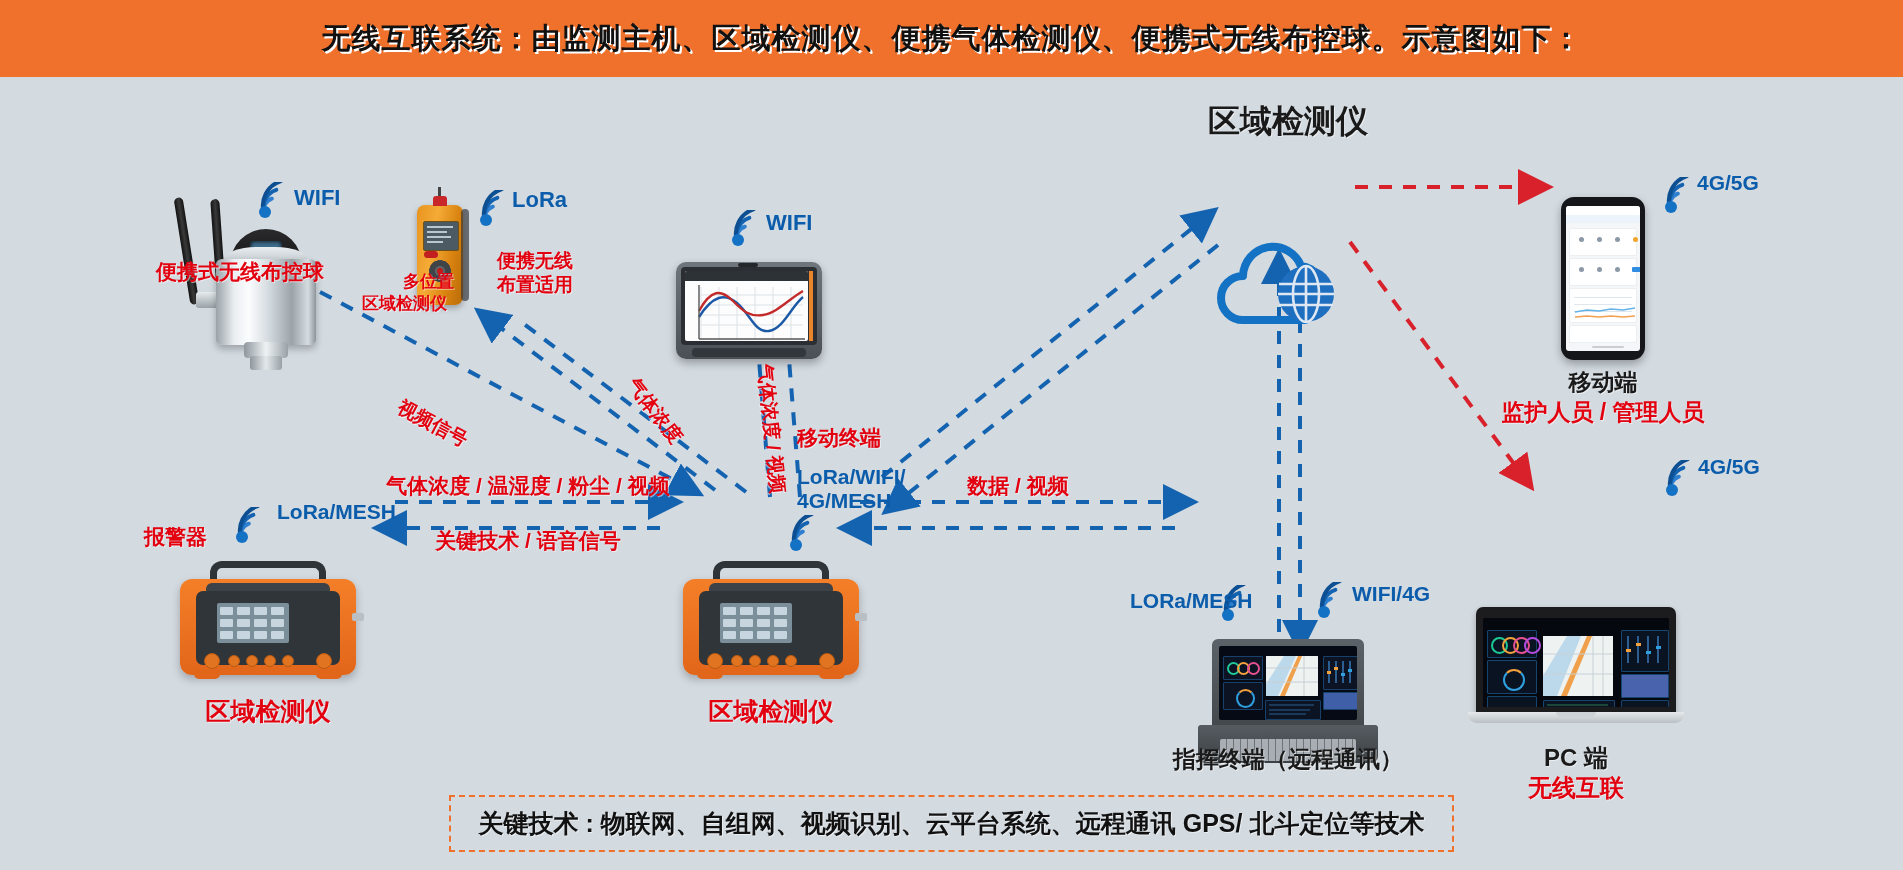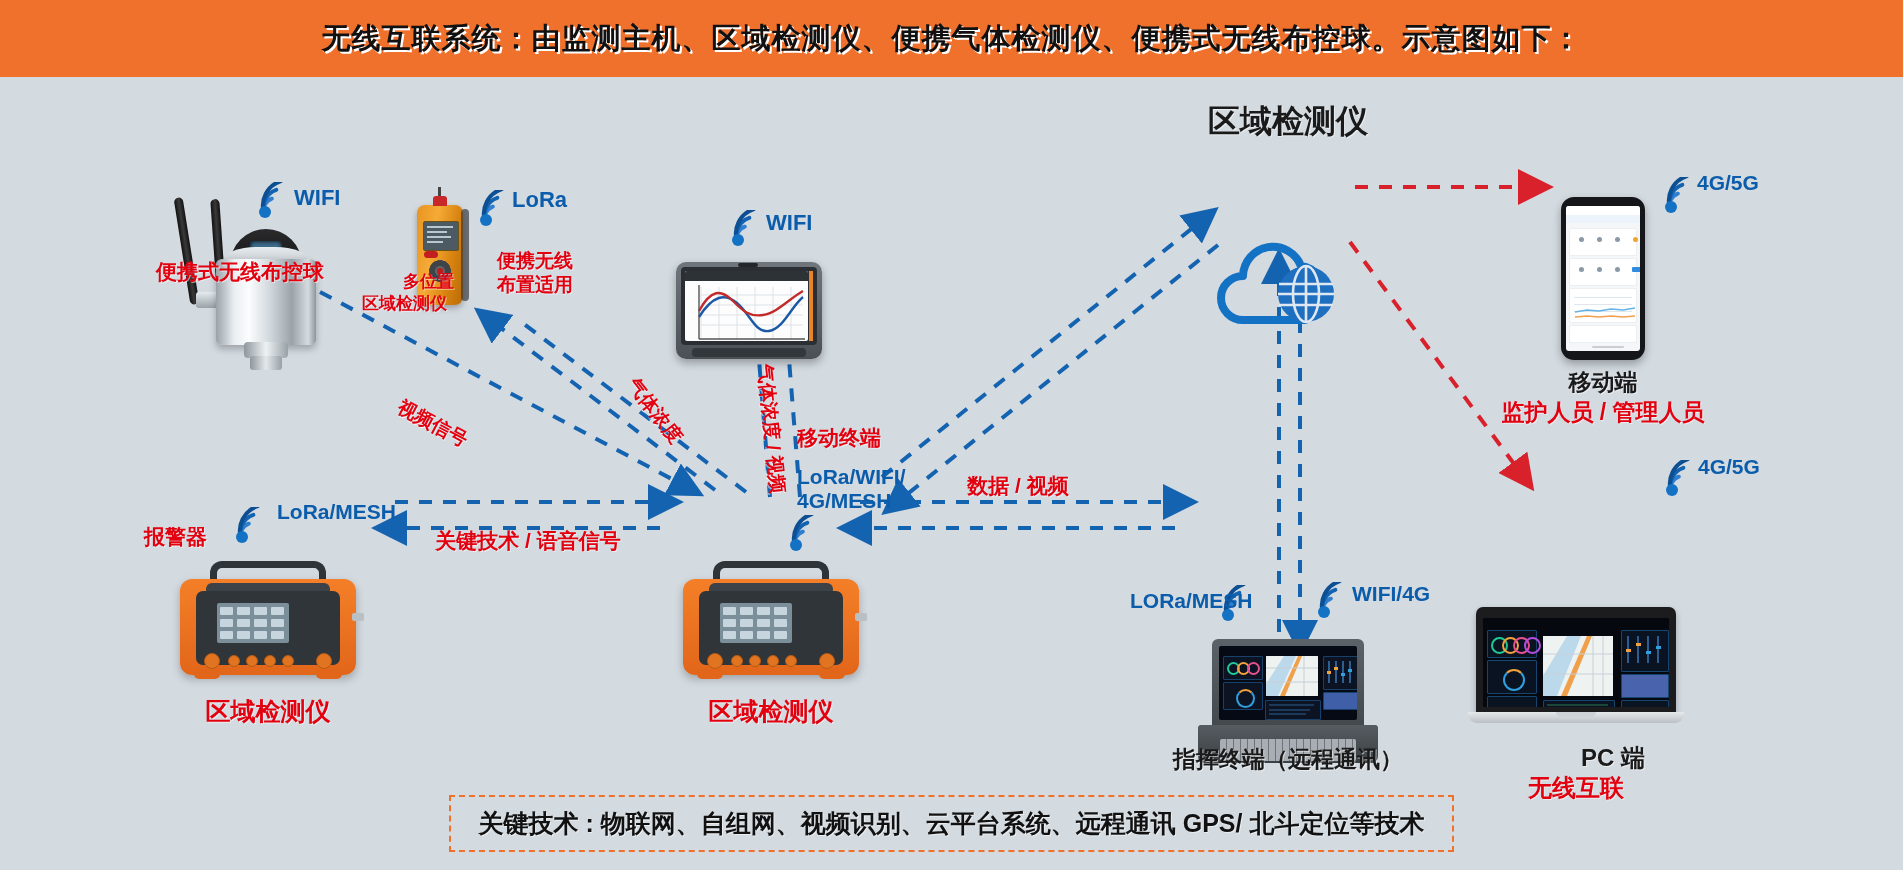--- a/index.html
+++ b/index.html
@@ -585,6 +585,7 @@
   <div class="lbl red" style="left:399px;top:318px;font-size:19px;transform:rotate(28deg);transform-origin:0 50%;">视频信号</div>
   <div class="lbl red" style="left:631px;top:293px;font-size:19px;transform:rotate(52deg);transform-origin:0 50%;">气体浓度</div>
   <div class="lbl red" style="left:764px;top:276px;font-size:19px;transform:rotate(84deg);transform-origin:0 50%;">气体浓度 / 视频</div>
+  <div class="lbl red c" style="left:528px;top:397px;font-size:21px;">气体浓度 / 温湿度 / 粉尘 / 视频</div>
   <div class="lbl red c" style="left:528px;top:452px;font-size:21px;">关键技术 / 语音信号</div>
   <div class="lbl red c" style="left:1018px;top:397px;font-size:21px;">数据 / 视频</div>
 

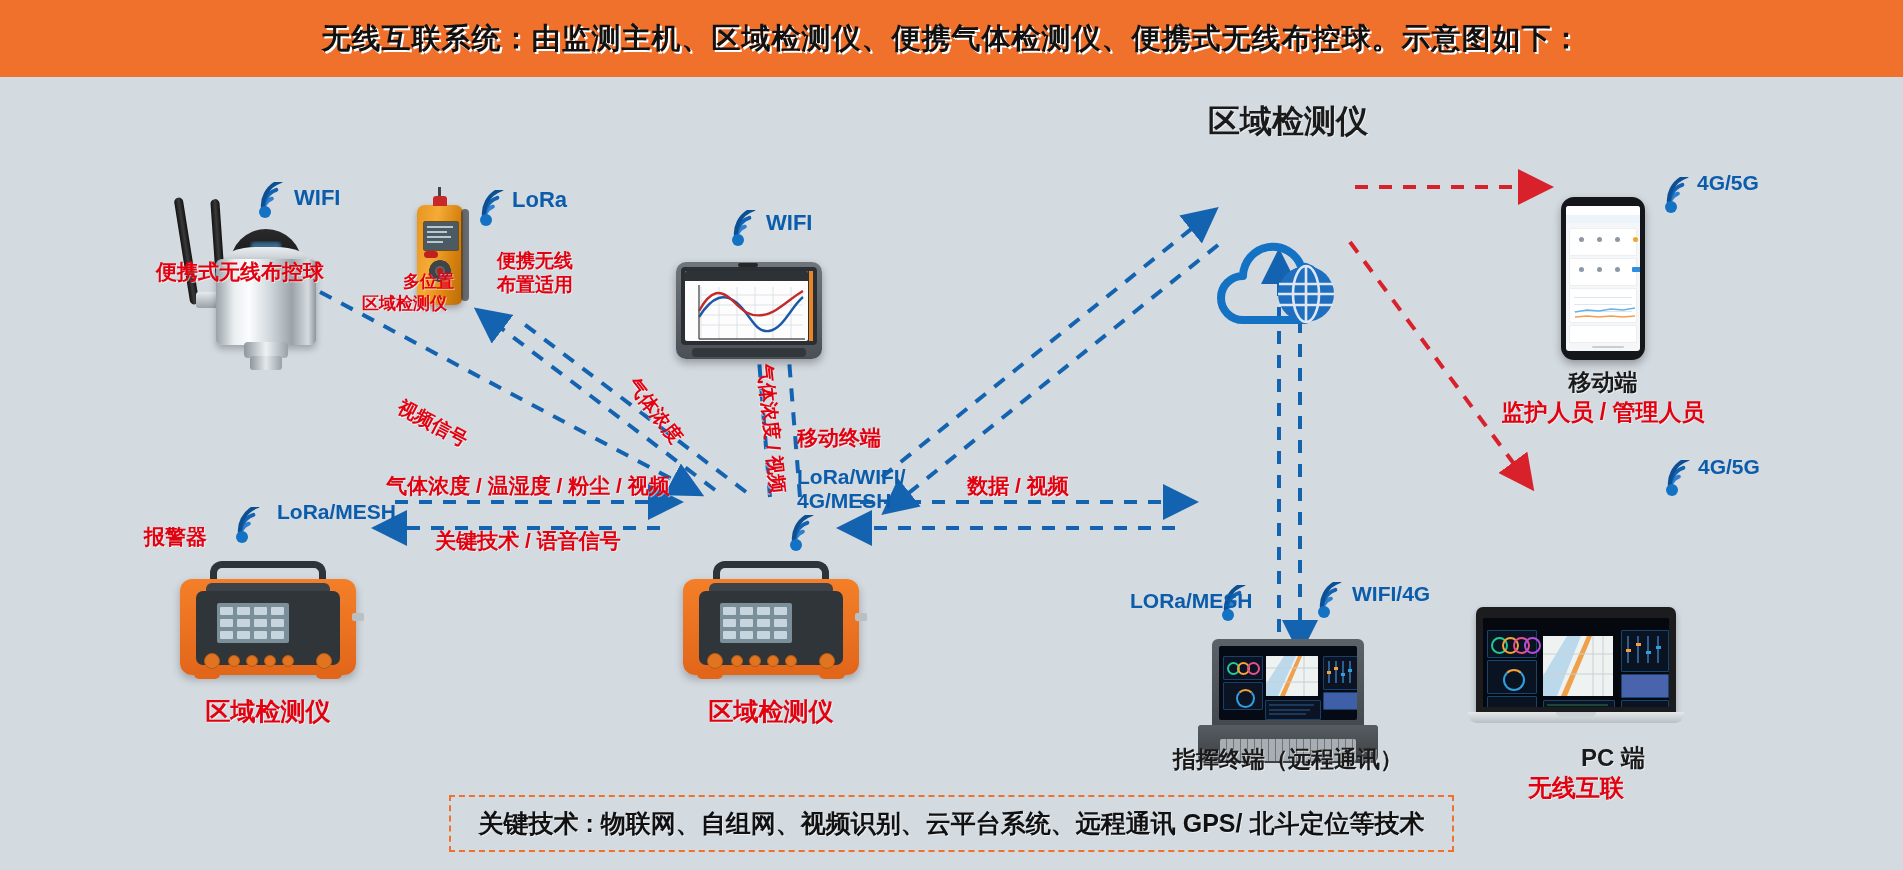--- a/index.html
+++ b/index.html
@@ -579,7 +579,7 @@
     </svg>
   </div>
   <div class="lbl blue" style="left:1698px;top:378px;font-size:21px;">4G/5G</div>
-  <div class="lbl black c" style="left:1576px;top:667px;font-size:24px;margin-left:37px;">PC 端</div>
+  <div class="lbl black c" style="left:1576px;top:667px;font-size:24px;">PC 端</div>
   <div class="lbl red c" style="left:1576px;top:697px;font-size:24px;">无线互联</div>
 
   <div class="lbl red" style="left:399px;top:318px;font-size:19px;transform:rotate(28deg);transform-origin:0 50%;">视频信号</div>

